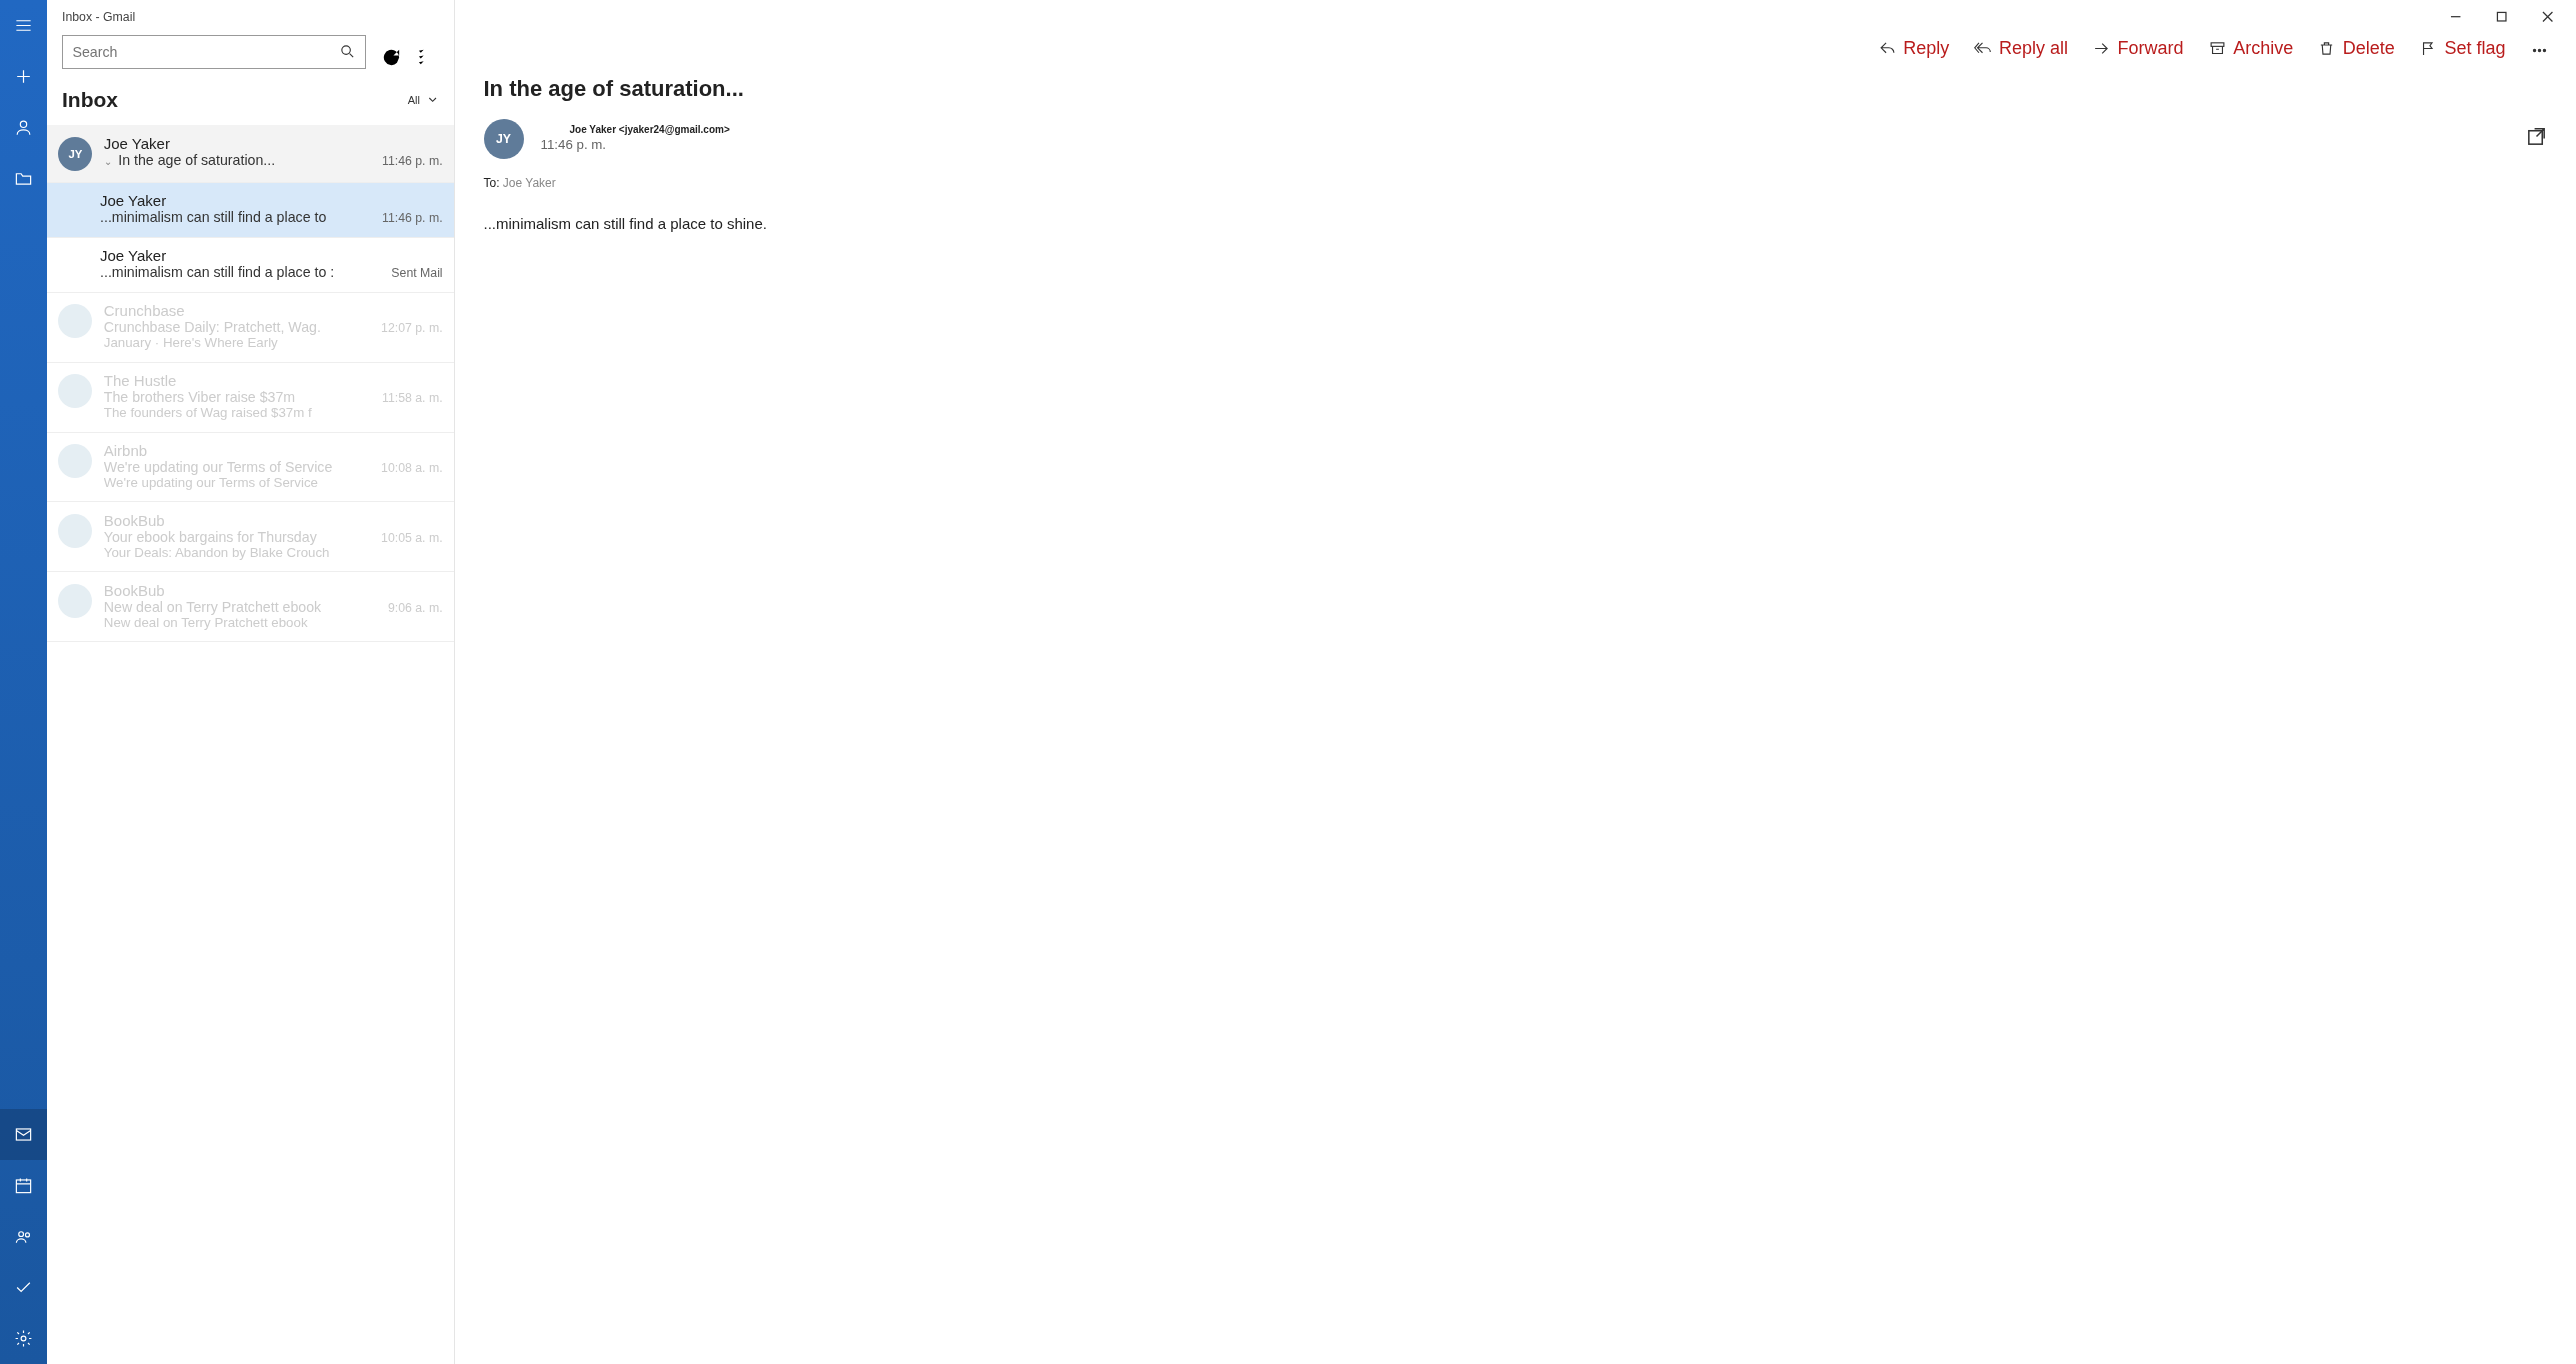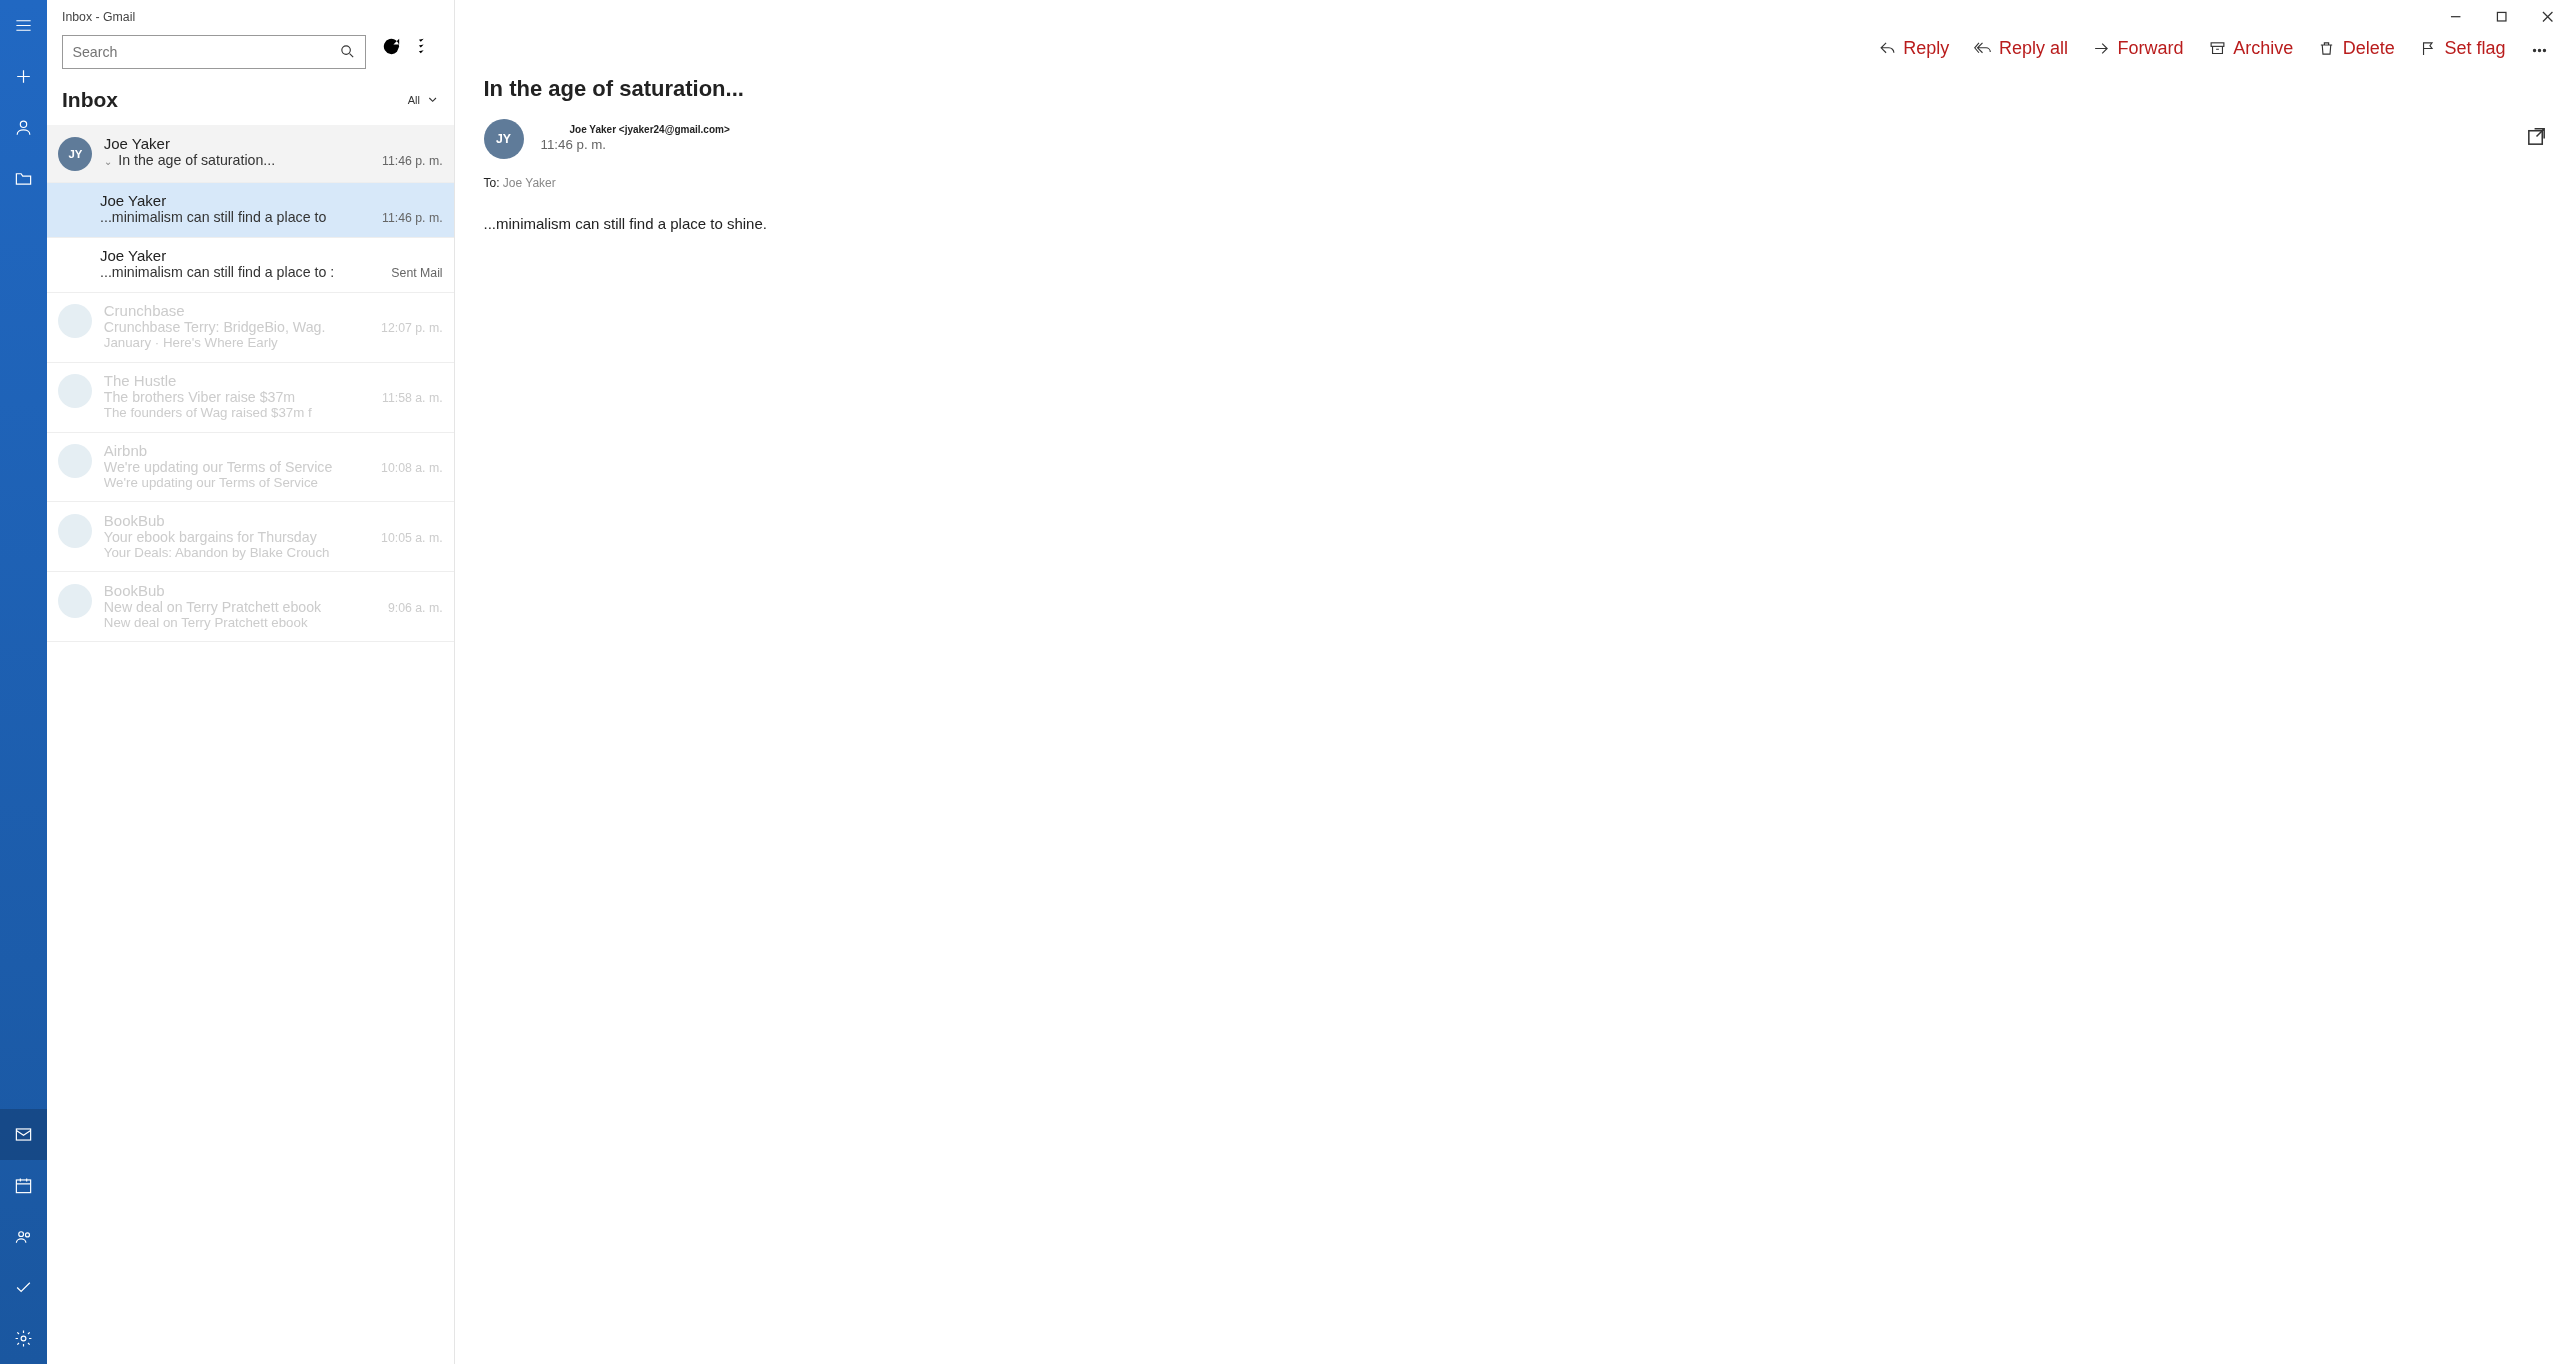--- a/index.html
+++ b/index.html
@@ -34,7 +34,7 @@
   font-size:12.3px; color:#444;
 }
 .listcol .tools {
-  display:flex; align-items:flex-start; gap:13.3px;
+  display:flex; align-items:flex-end; gap:13.3px;
   padding:5.7px 15px 9.5px 15px;
 }
 .searchbox {

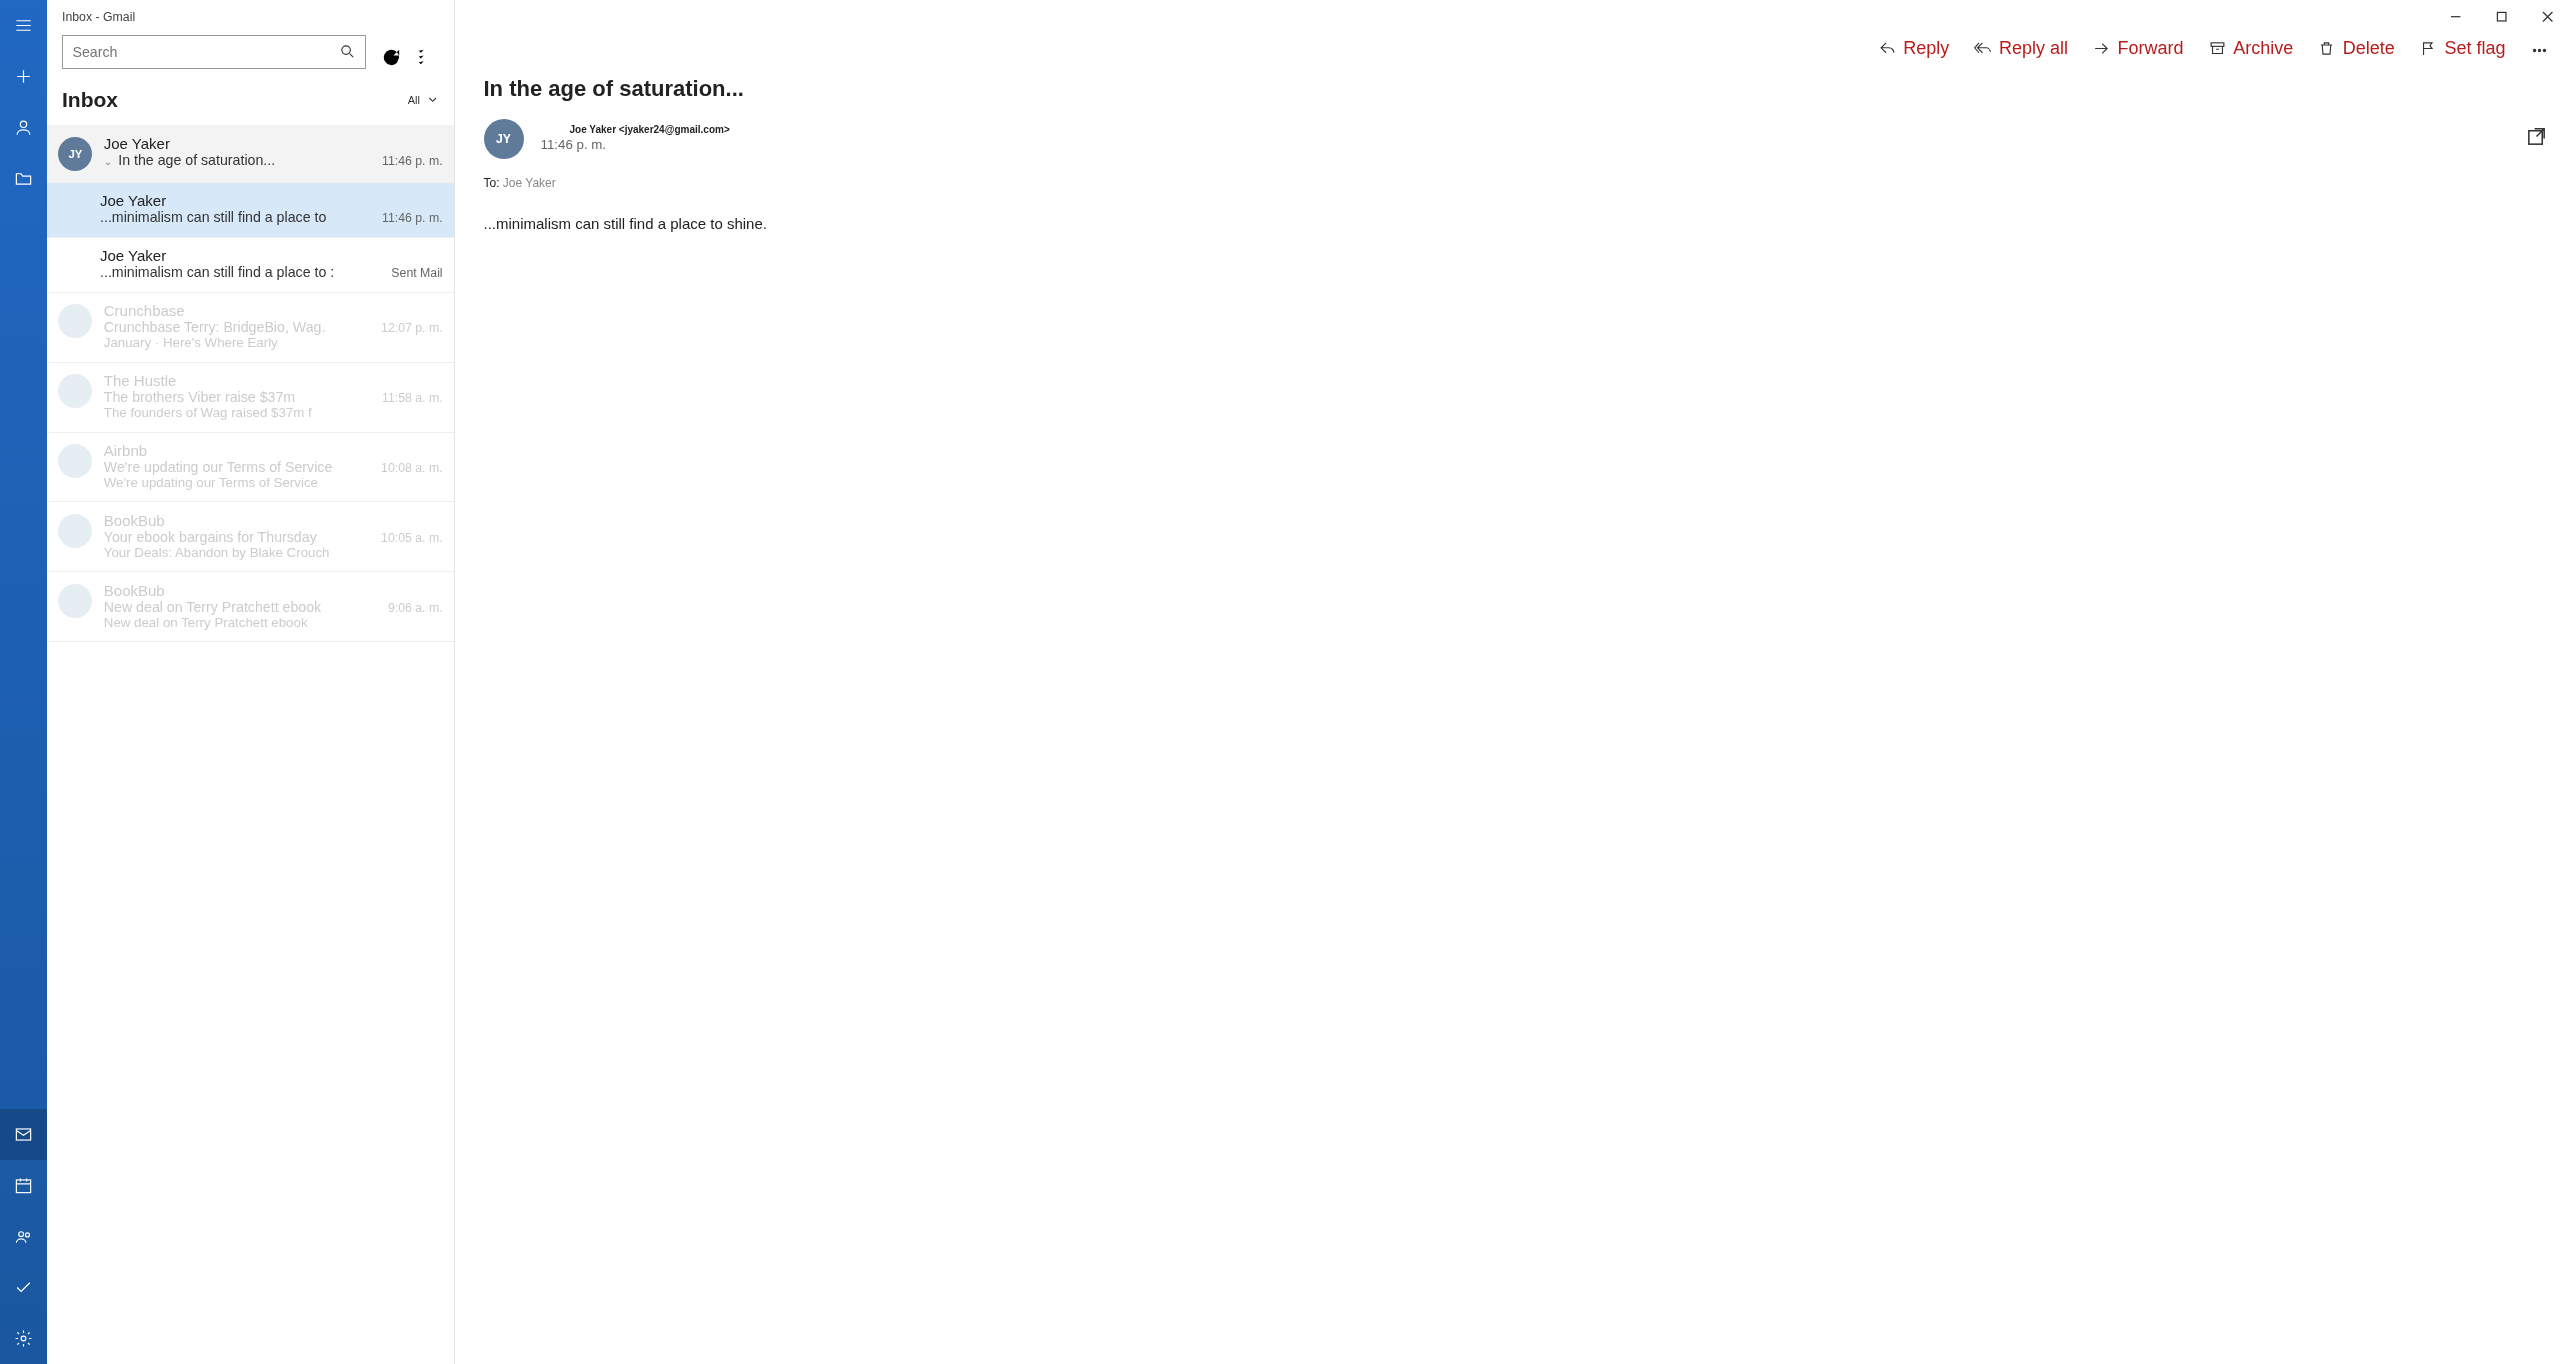--- a/index.html
+++ b/index.html
@@ -271,7 +271,7 @@
             <span class="sender">Crunchbase</span>
           </div>
           <div class="row2">
-            <span class="subj">Crunchbase Terry: BridgeBio, Wag.</span>
+            <span class="subj">Crunchbase Daily: Pratchett, Wag.</span>
             <span class="time">12:07 p. m.</span>
           </div>
           <div class="preview">January  ·  Here's Where Early</div>

